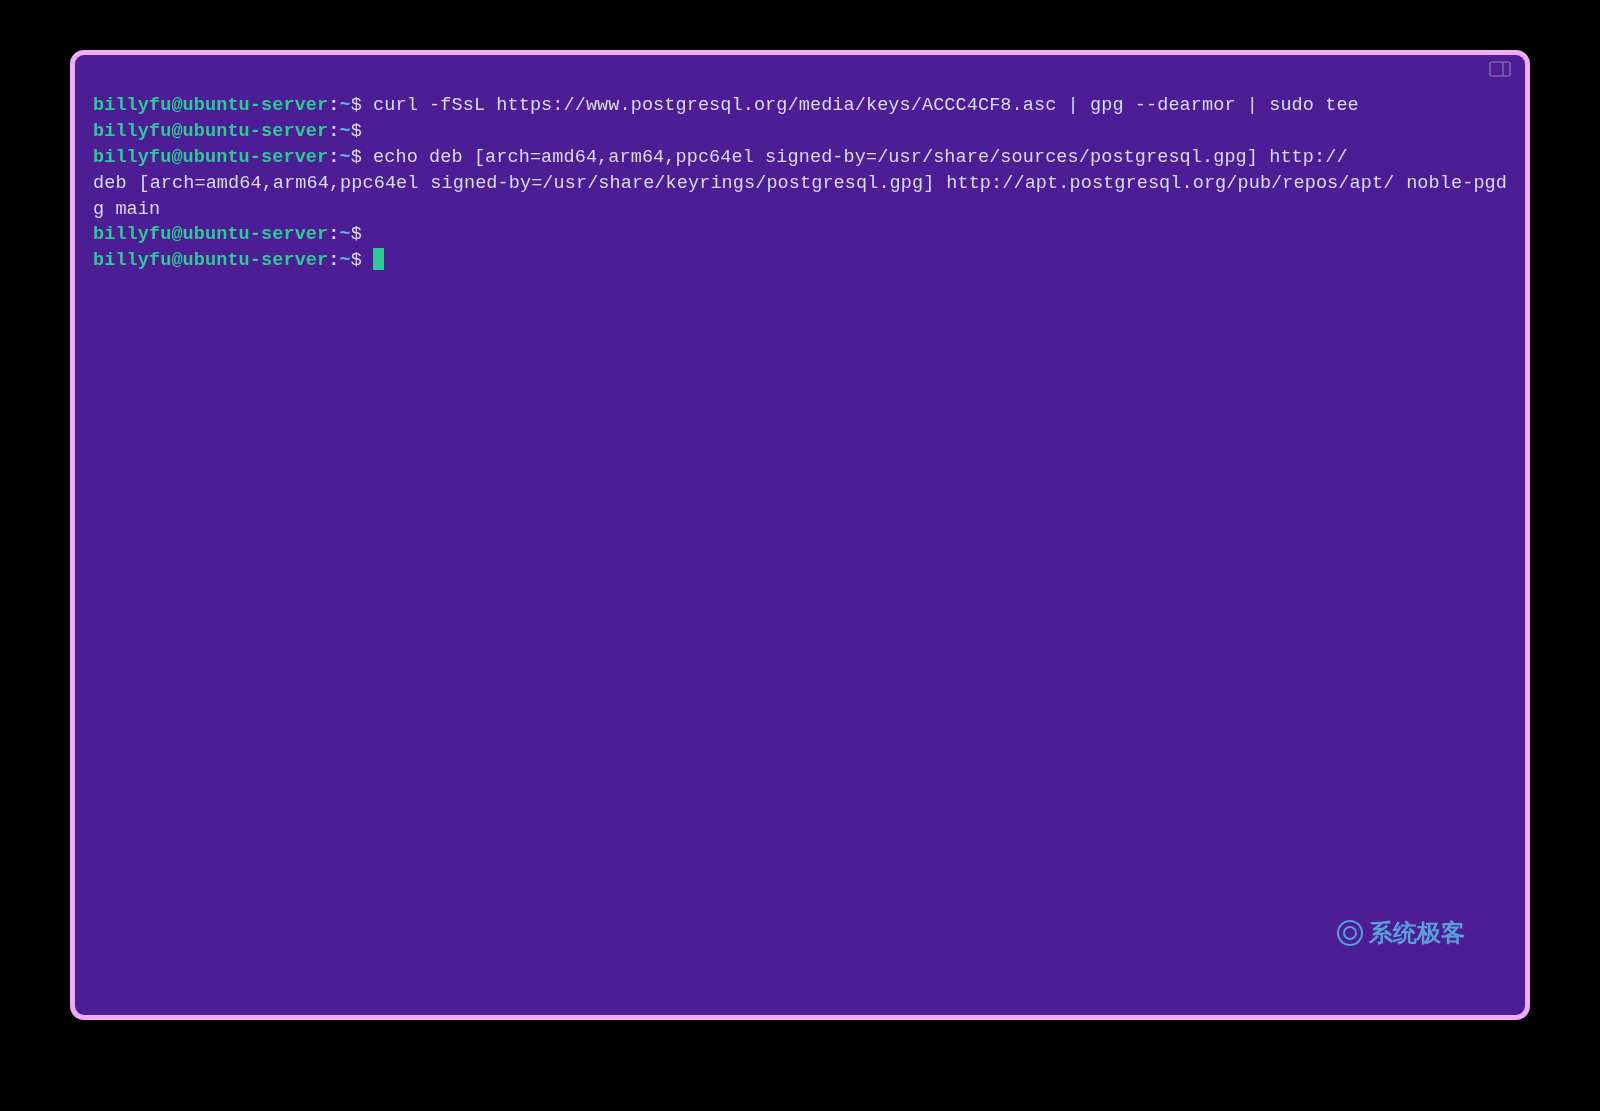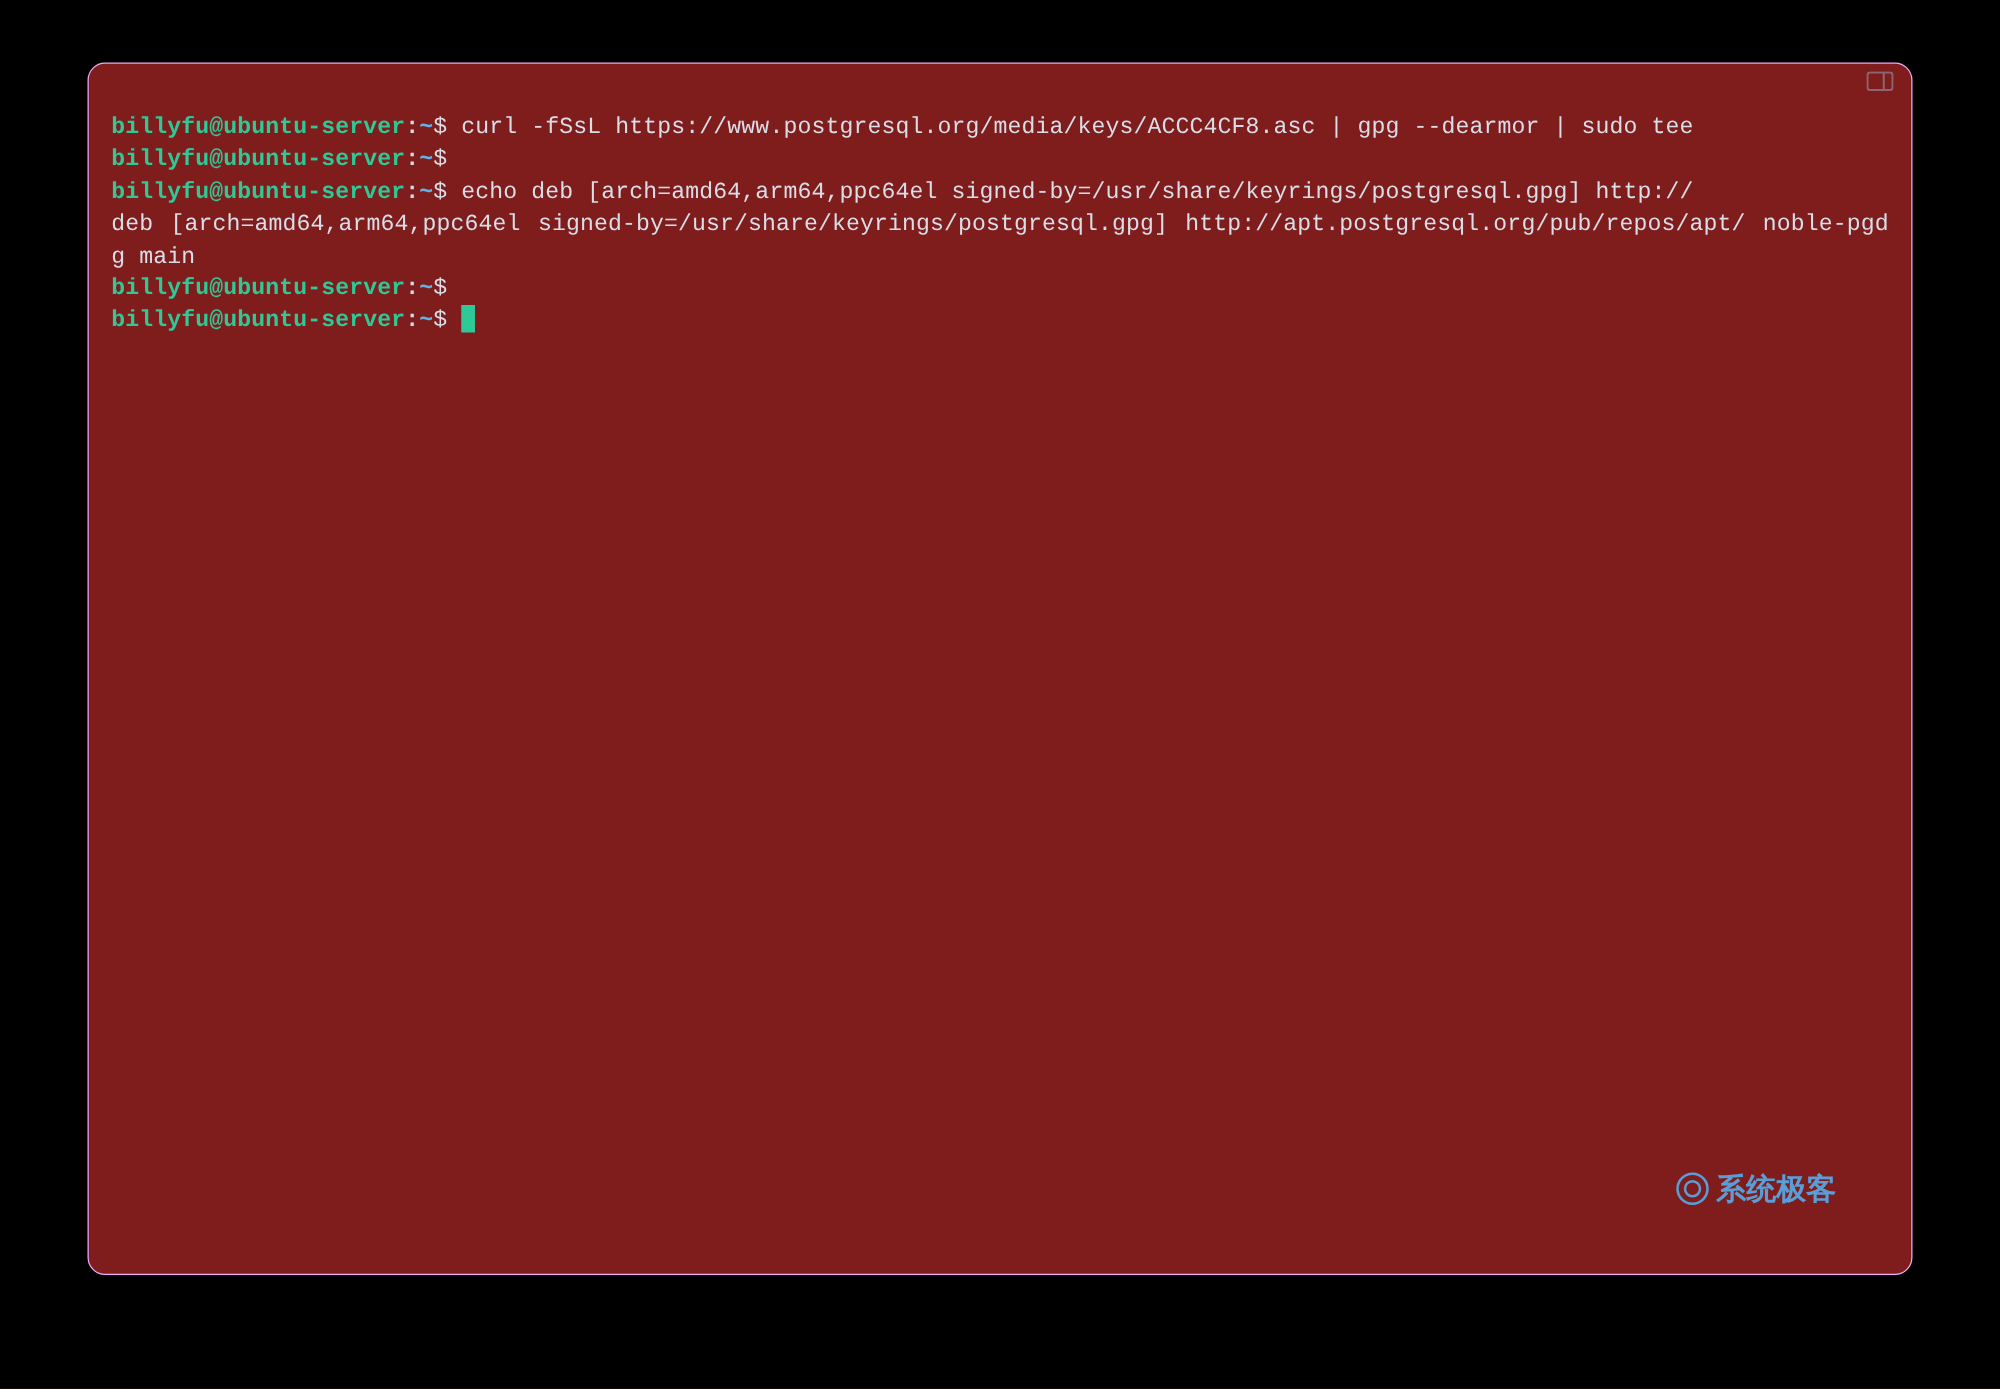--- a/index.html
+++ b/index.html
@@ -22,9 +22,9 @@
 .terminal-window {
   width: 1460px;
   height: 970px;
-  background: #7f1d1d;
+  background: #4c1d95;
   border-radius: 14px;
-  border: 1px solid #f0abfc;
+  border: 5px solid #f0abfc;
   box-shadow: 0 20px 60px rgba(0,0,0,0.6);
   position: relative;
   overflow: hidden;

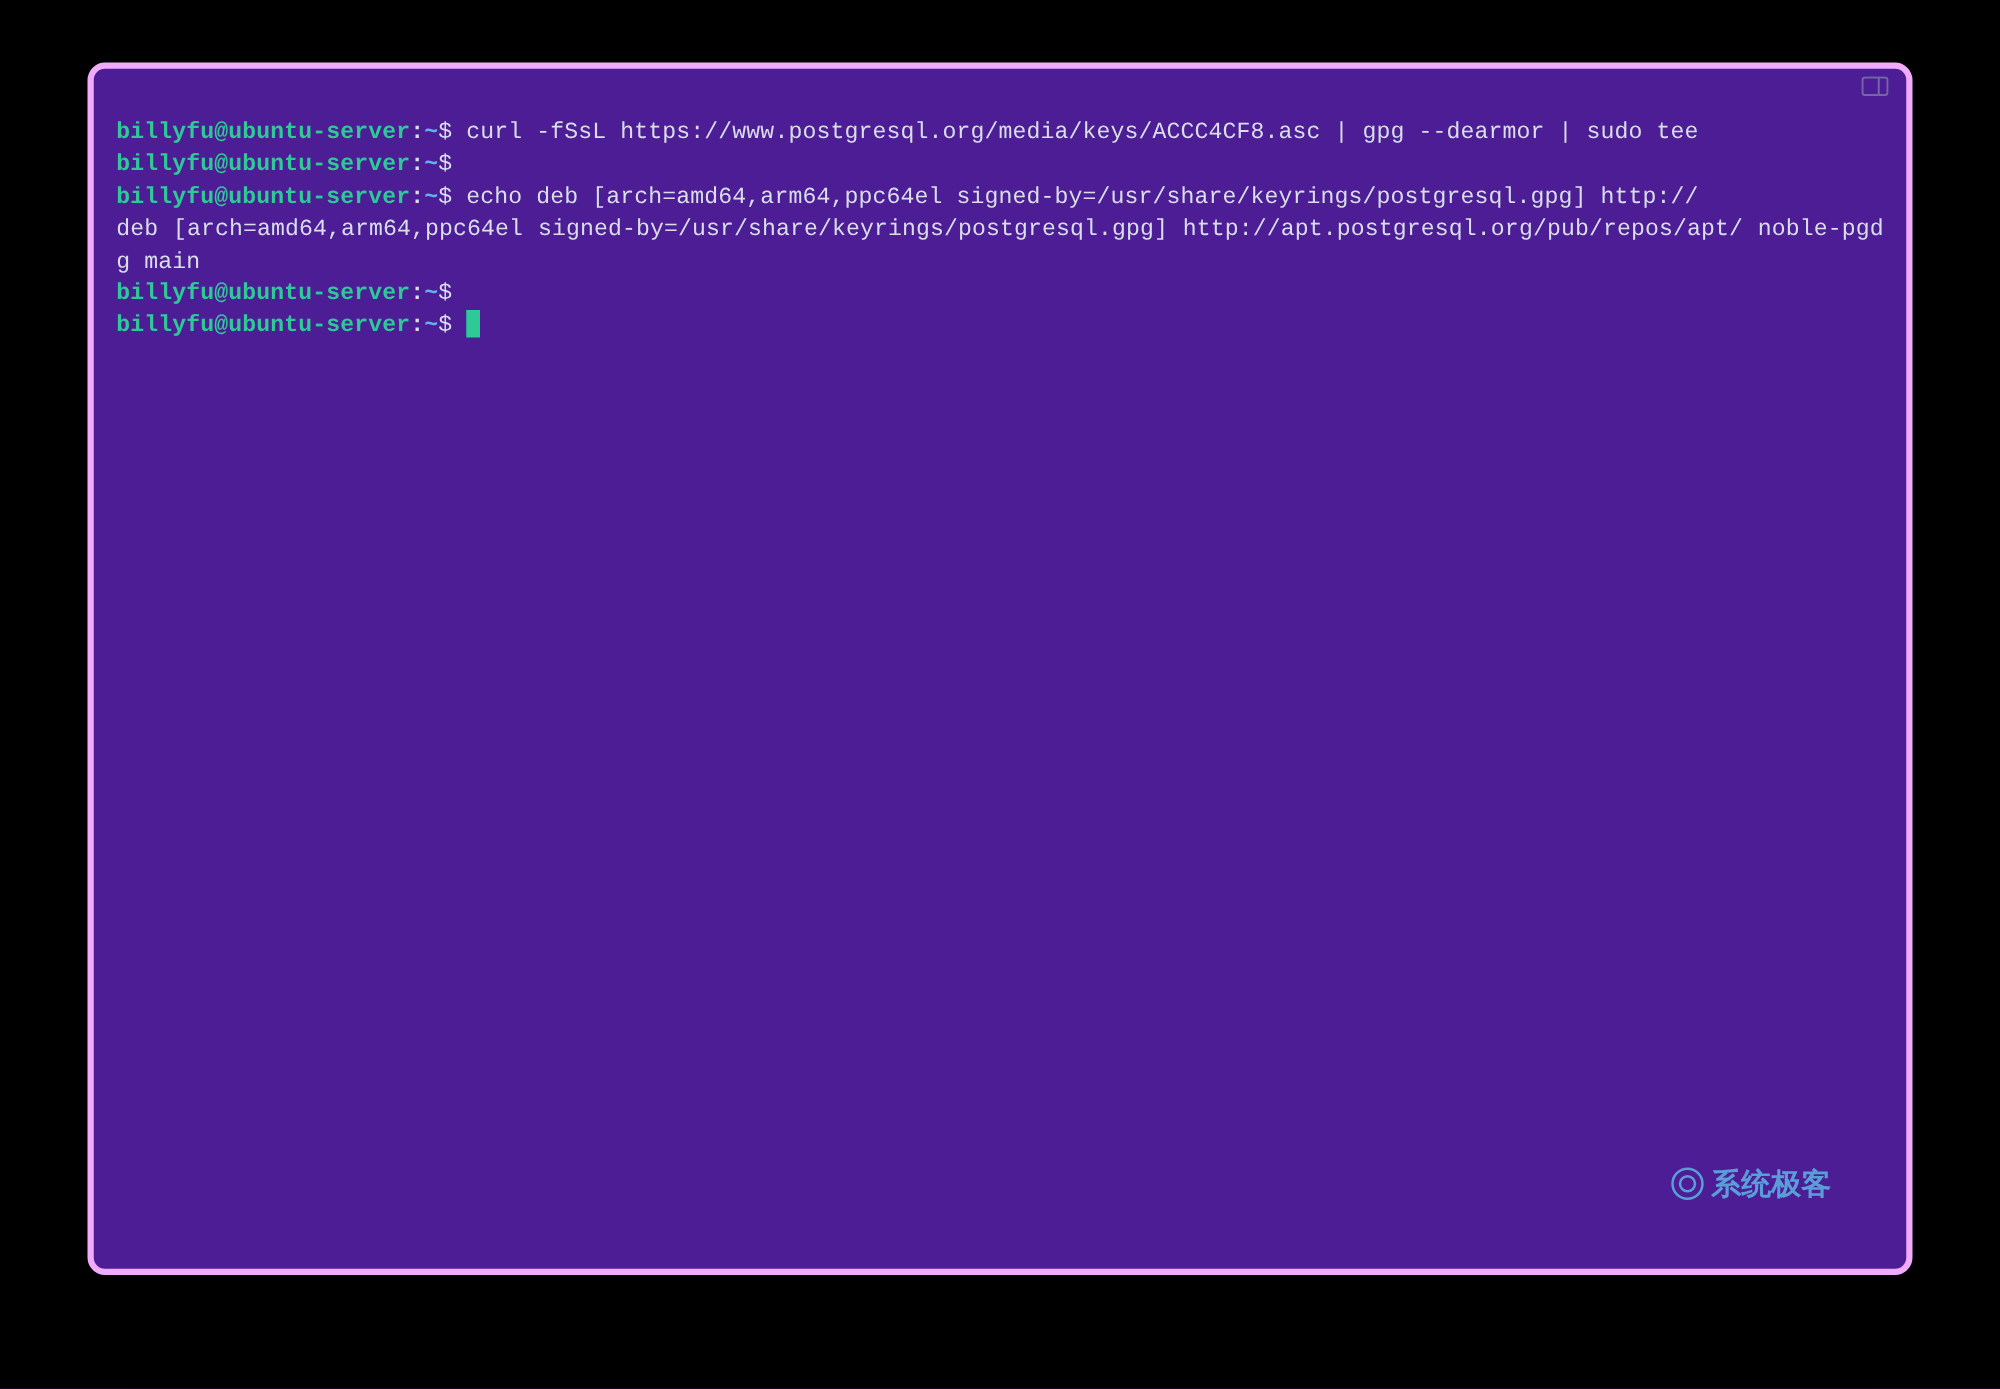--- a/index.html
+++ b/index.html
@@ -157,7 +157,7 @@
 
     <div class="line"><span class="prompt-user">billyfu@ubuntu-server</span><span class="prompt-colon">:</span><span class="prompt-path">~</span><span class="prompt-dollar">$</span></div>
 
-    <div class="line justify"><span class="prompt-user">billyfu@ubuntu-server</span><span class="prompt-colon">:</span><span class="prompt-path">~</span><span class="prompt-dollar">$</span><span class="cmd"> echo deb [arch=amd64,arm64,ppc64el signed-by=/usr/share/keyrings/postgresql.gpg] http://</span></div>
+    <div class="line justify"><span class="prompt-user">billyfu@ubuntu-server</span><span class="prompt-colon">:</span><span class="prompt-path">~</span><span class="prompt-dollar">$</span><span class="cmd"> echo deb [arch=amd64,arm64,ppc64el signed-by=/usr/share/sources/postgresql.gpg] http://</span></div>
 
 
     <div class="line justify"><span class="cmd">deb [arch=amd64,arm64,ppc64el signed-by=/usr/share/keyrings/postgresql.gpg] http://apt.postgresql.org/pub/repos/apt/ noble-pgdg main</span></div>

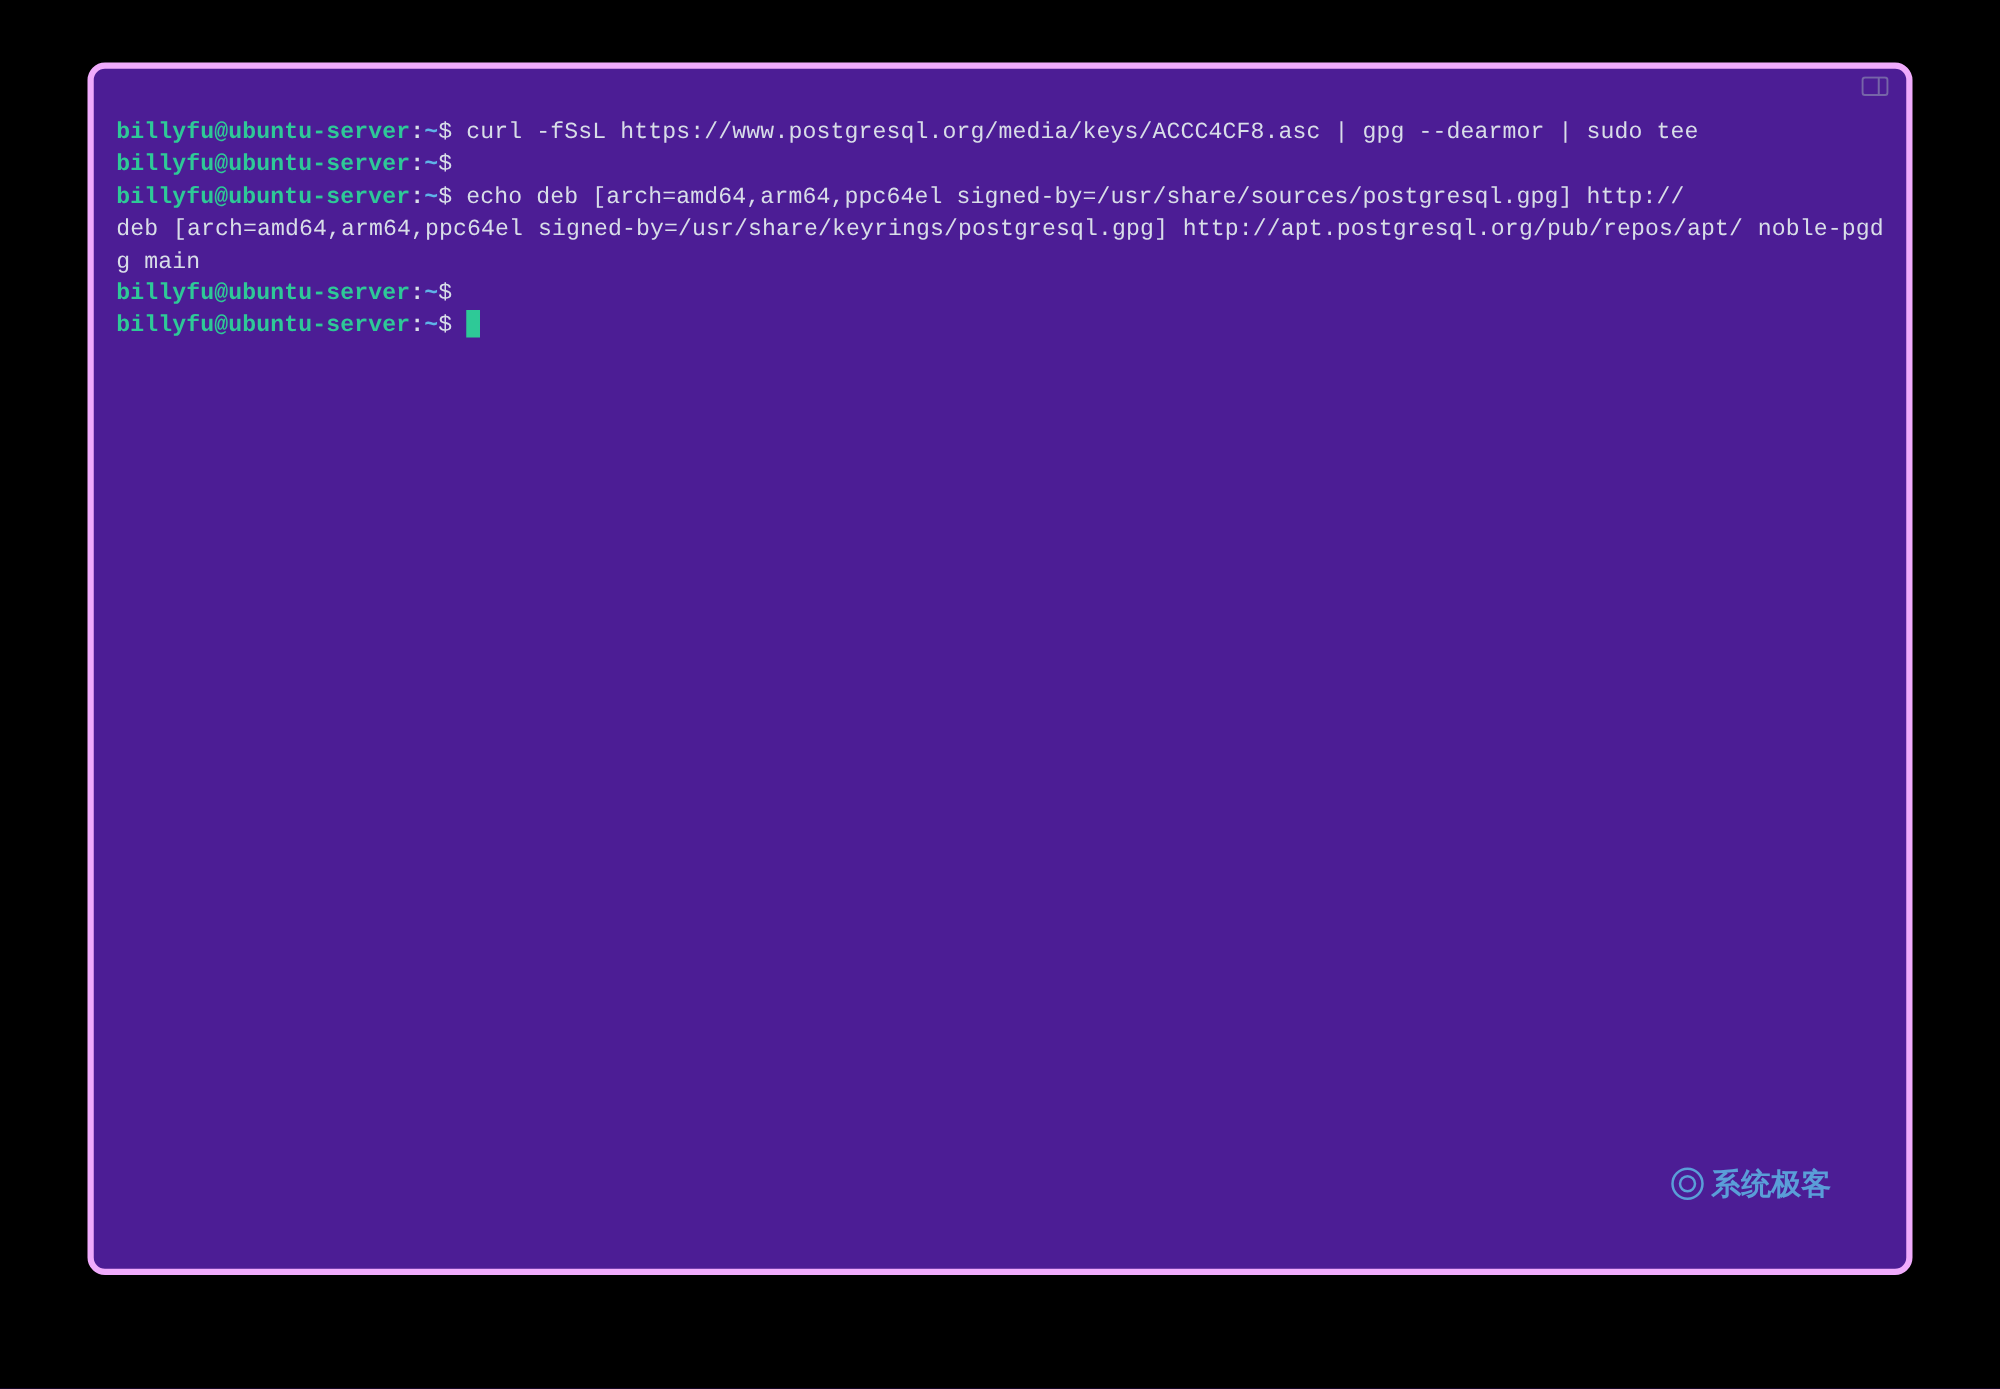--- a/index.html
+++ b/index.html
@@ -104,7 +104,7 @@
 .watermark {
   position: absolute;
   right: 60px;
-  bottom: 52px;
+  bottom: 66px;
   display: flex;
   align-items: center;
   gap: 6px;

